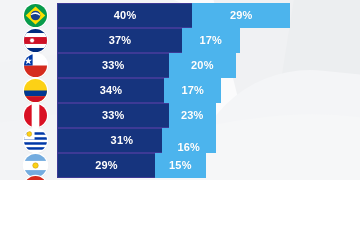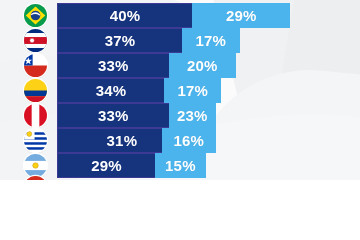--- a/index.html
+++ b/index.html
@@ -126,7 +126,7 @@
   }
   .seg-label {
     color: #ffffff;
-    font-size: 15px;
+    font-size: 11px;
     font-weight: bold;
     letter-spacing: 0.2px;
     line-height: 1;

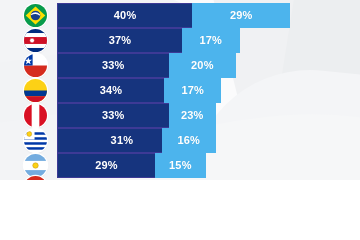--- a/index.html
+++ b/index.html
@@ -267,7 +267,7 @@
           <div class="seg seg-dark" style="width: 104.78px; padding-left: 24px;">
             <span class="seg-label">31%</span>
           </div>
-          <div class="seg seg-light" style="width: 54.08px;">
+          <div class="seg seg-light" style="width: 54.08px; align-items: flex-end;">
             <span class="seg-label">16%</span>
           </div>
         </div>

